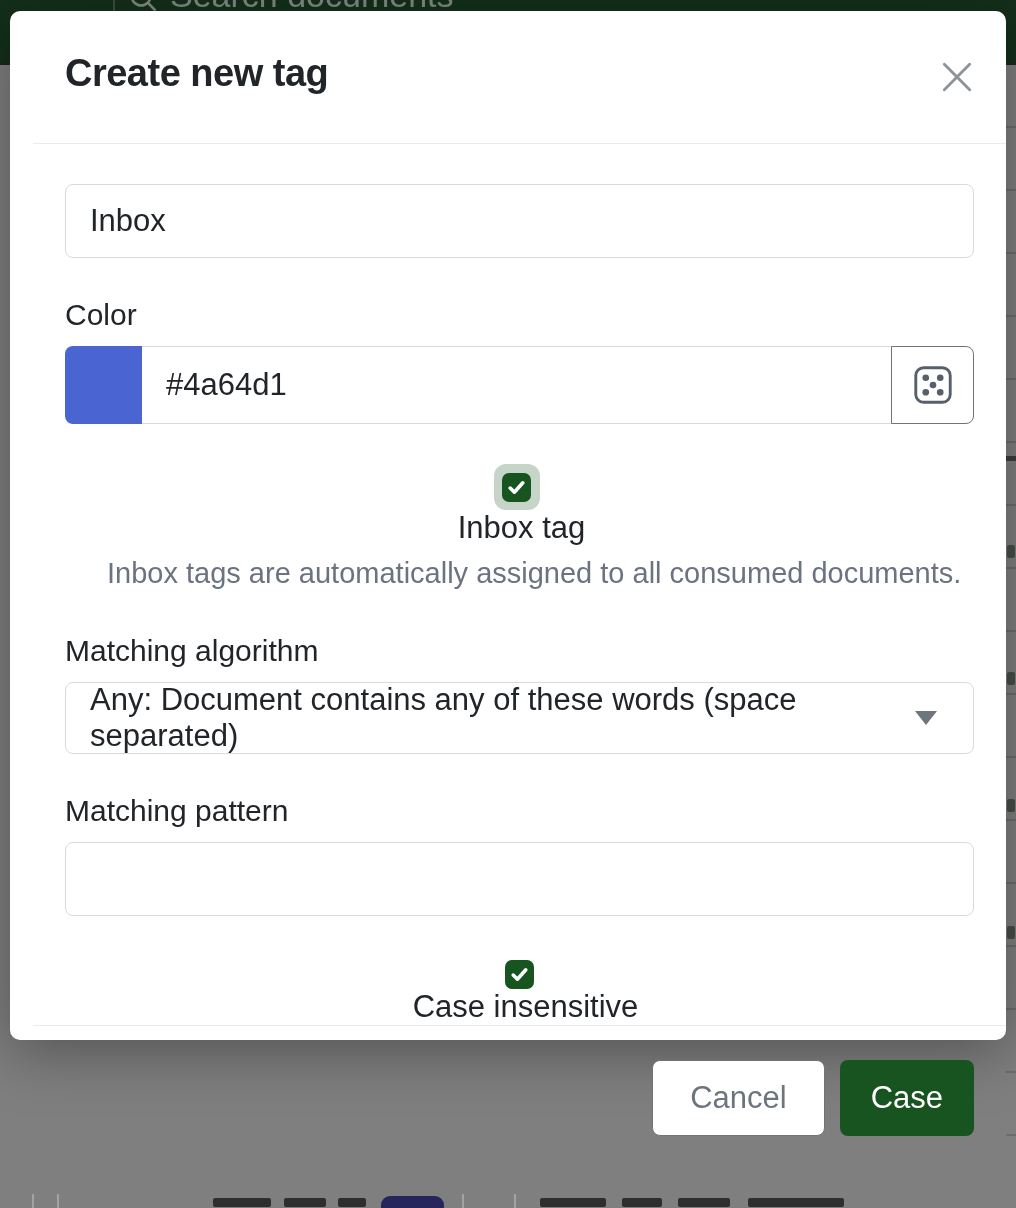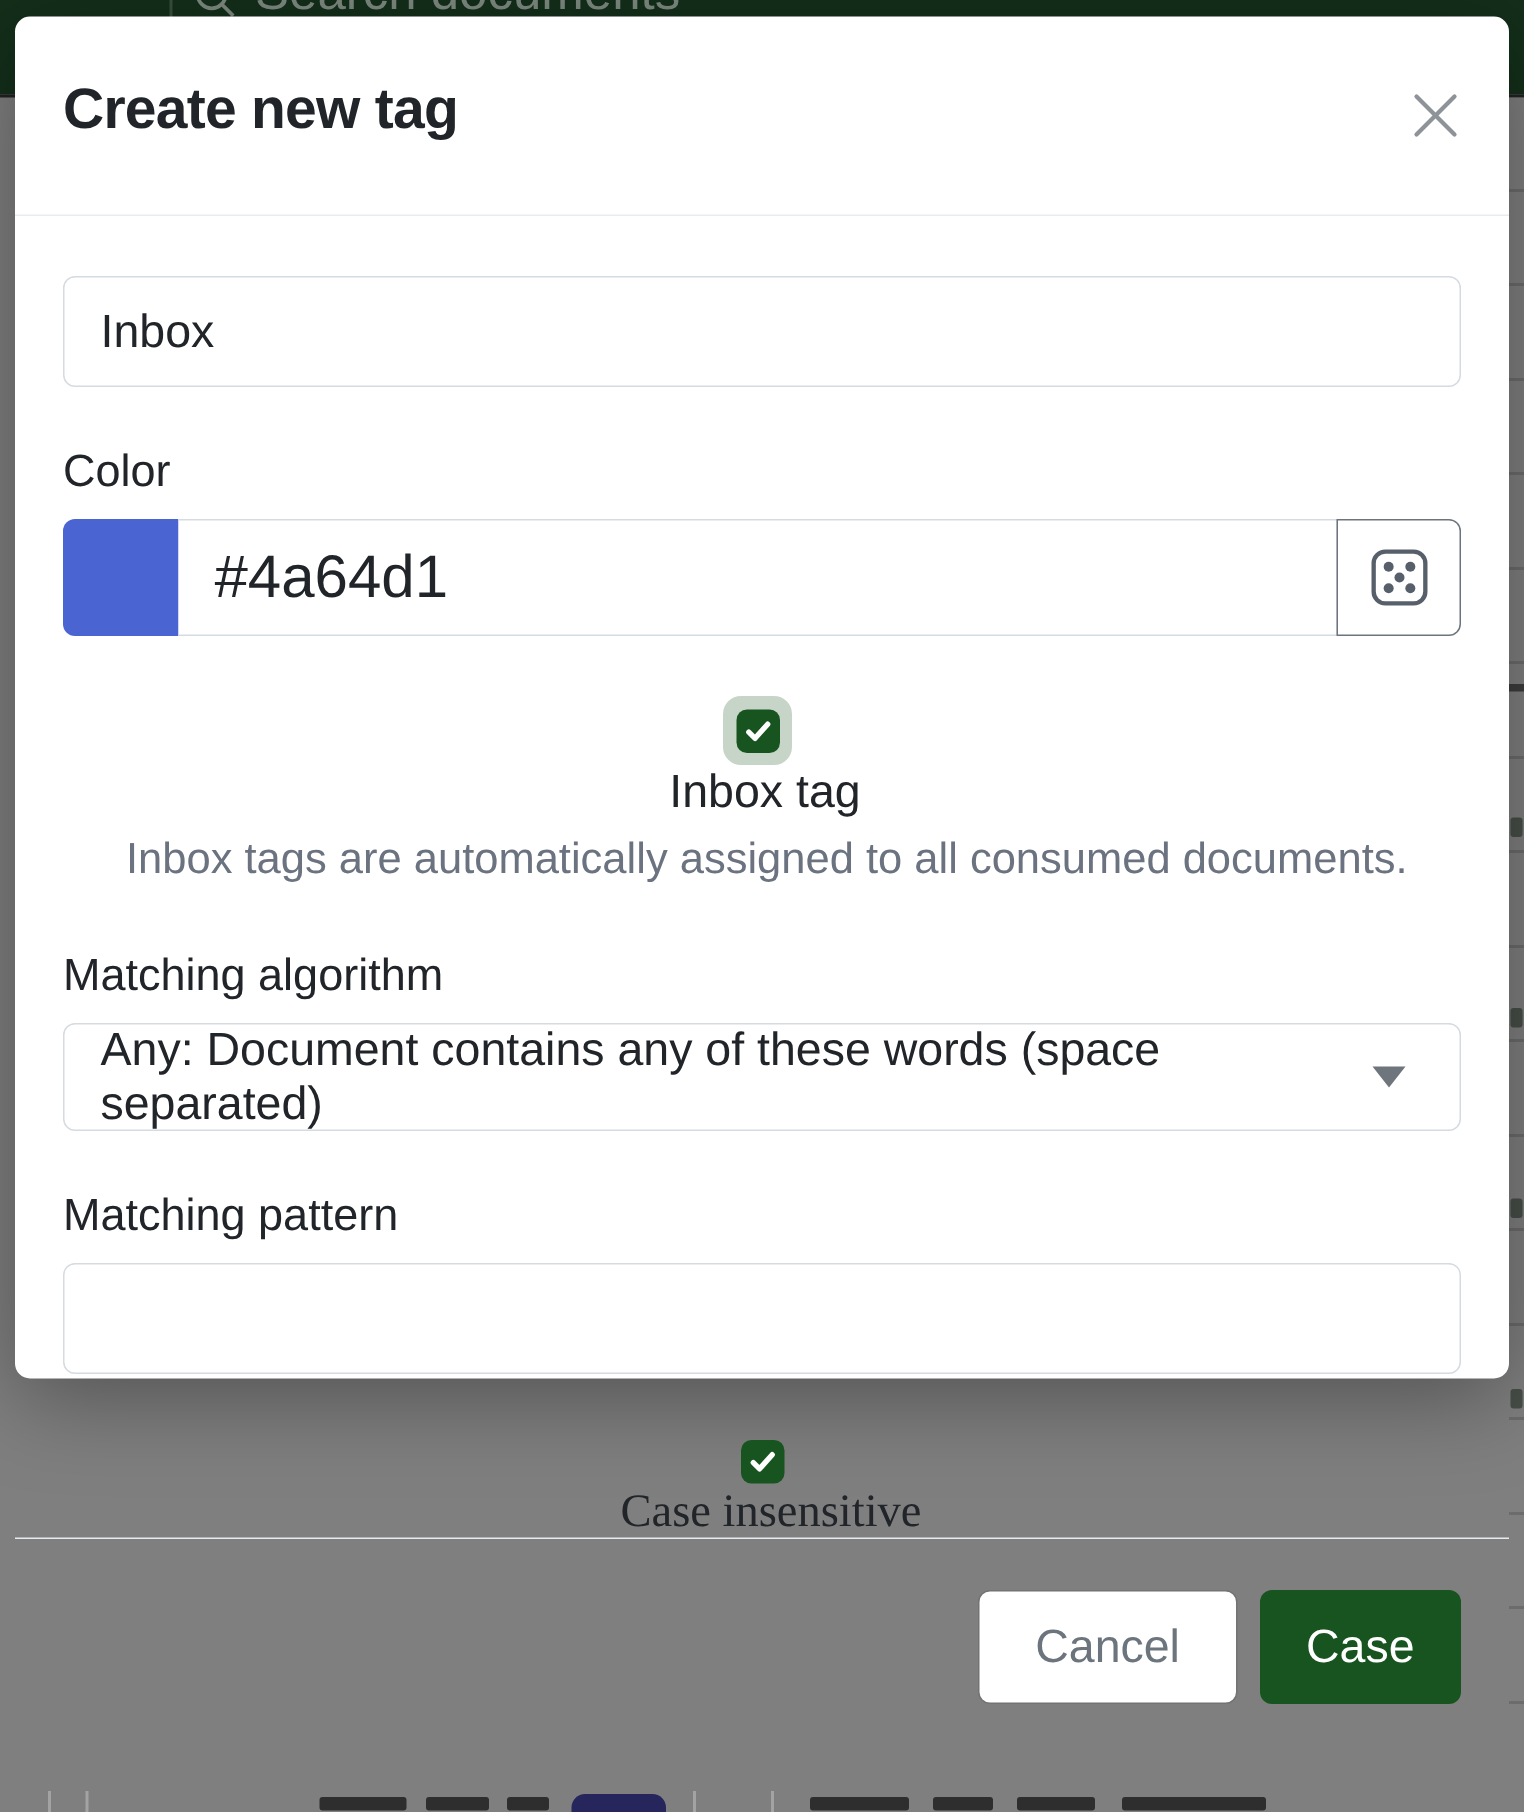--- a/index.html
+++ b/index.html
@@ -29,10 +29,10 @@
 
   
   .modal {
-    position: absolute; left: 10px; top: 11px; width: 996px; height: 908px;
+    position: absolute; left: 10px; top: 11px; width: 996px; height: 1029px;
     background: #fff; border-radius: 10px;
     box-shadow: 0 12px 60px rgba(0,0,0,.35);
-    display: flex; flex-direction: column;
+    display: flex; flex-direction: column; padding-left: 23px;
   }
   .modal-header { position: relative; padding: 38px 32px 46px; border-bottom: 1px solid #e9ecef; }
   .modal-title { margin: 0; font-size: 38px; line-height: 48px; font-weight: 600; letter-spacing: -.5px; color: #212529; }

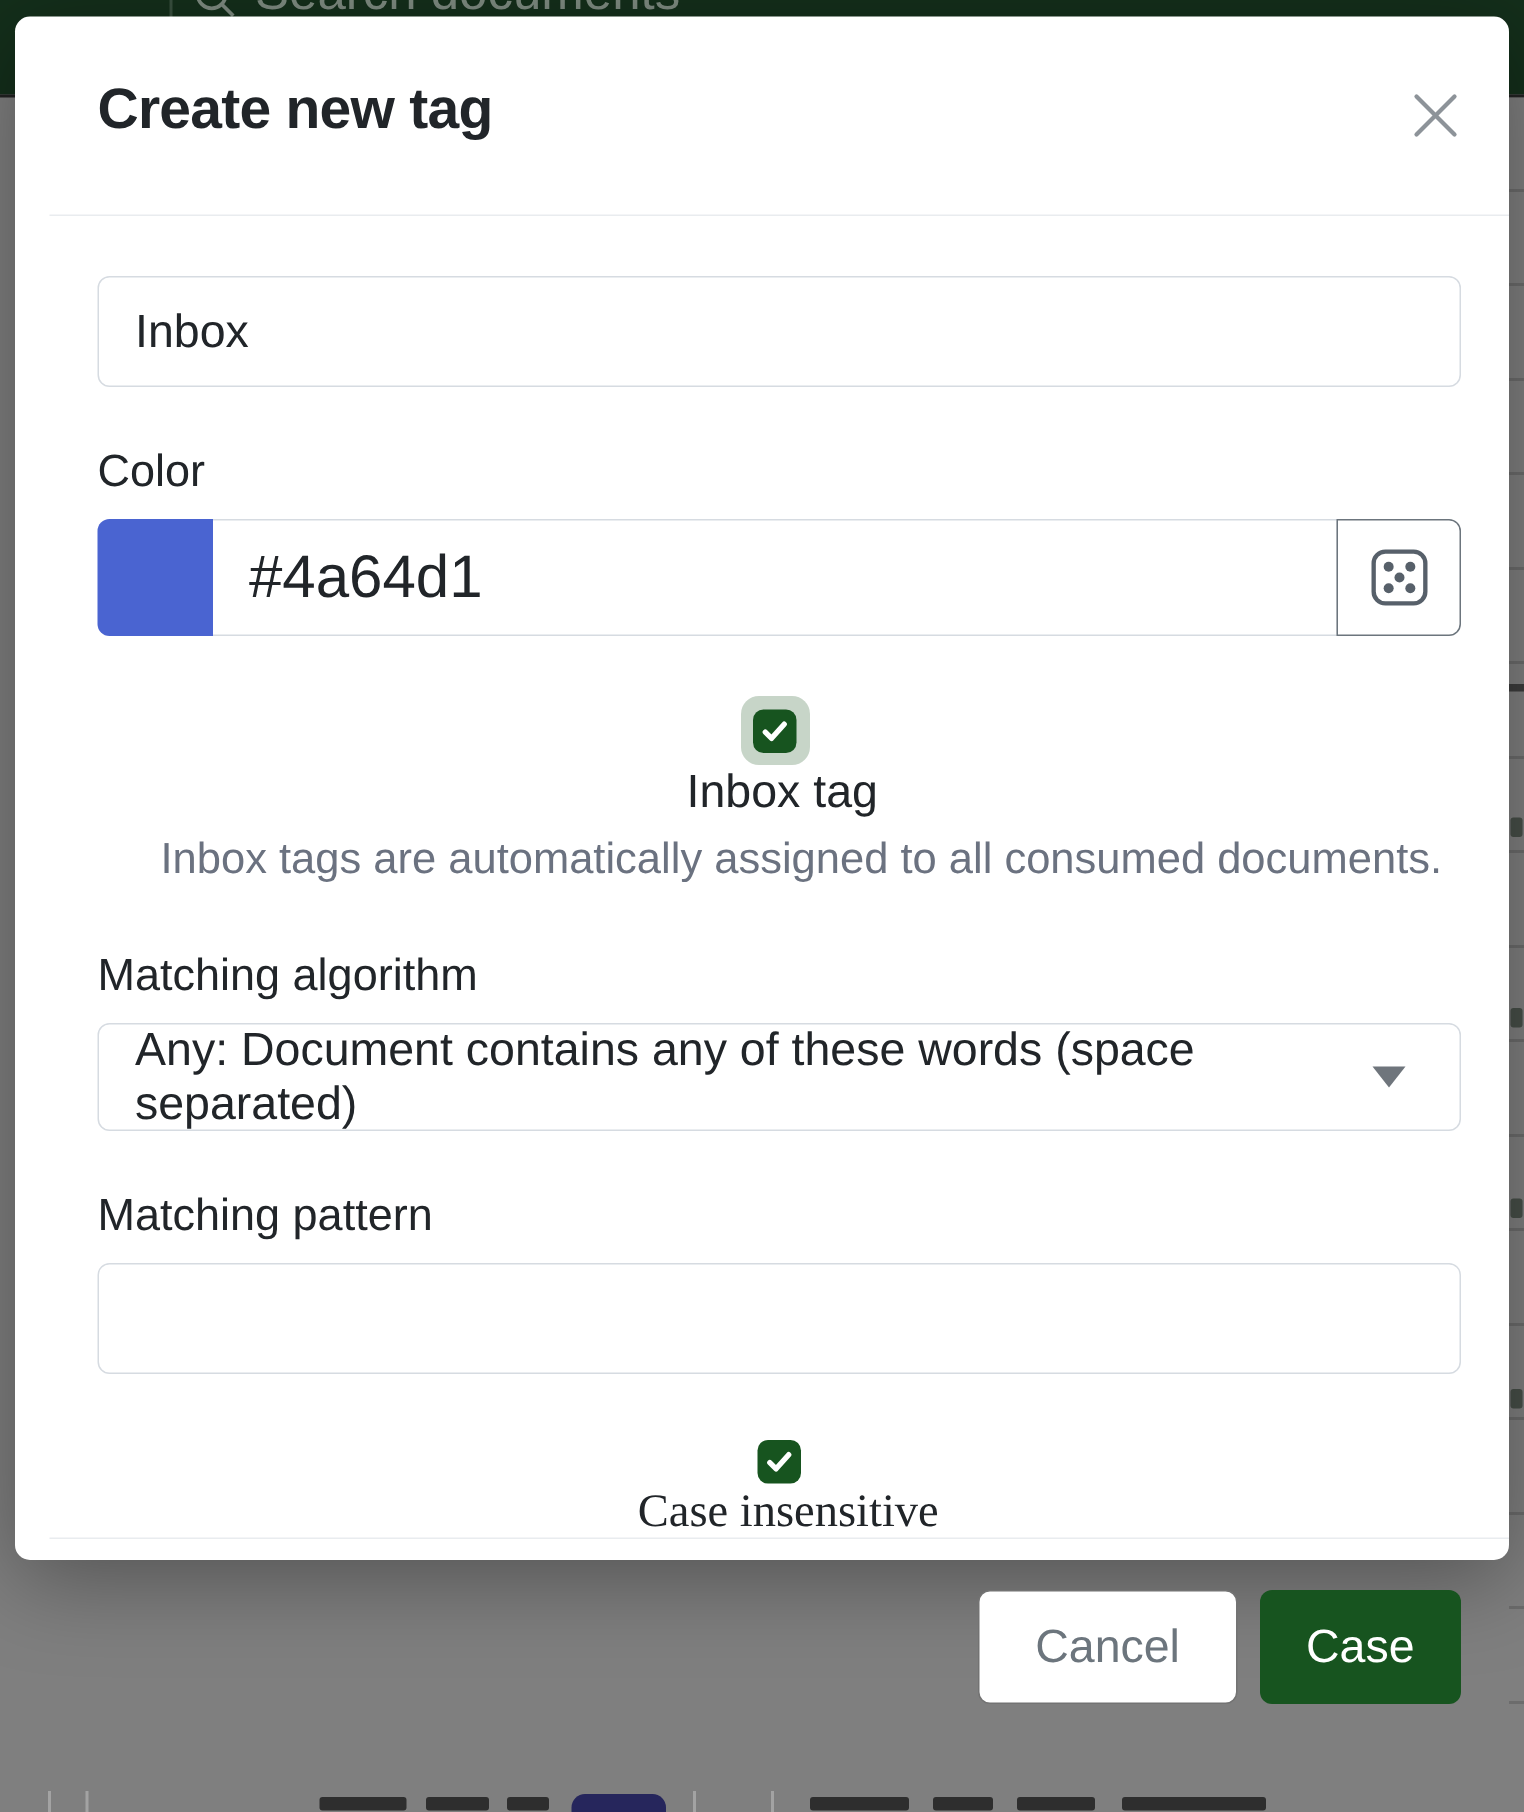--- a/index.html
+++ b/index.html
@@ -53,7 +53,7 @@
   .color-group { display: flex; align-items: stretch; height: 78px; }
   .swatch { width: 77px; border-radius: 8px 0 0 8px; flex: 0 0 auto; }
   .color-input { flex: 1; min-width: 0; height: auto; border: 1px solid #d6dbe1; border-left: none; border-radius: 0;
-    padding: 0 24px; font-size: 40px; color: #212529; font-family: inherit; outline: none; }
+    padding: 0 24px; font-size: 31px; color: #212529; font-family: inherit; outline: none; }
   .dice-btn { width: 83px; flex: 0 0 auto; margin-left: -1px;
     border: 1px solid #6c757d; border-radius: 0 8px 8px 0; background: #fff;
     display: flex; align-items: center; justify-content: center; color: #57606a; cursor: pointer; padding: 0; }

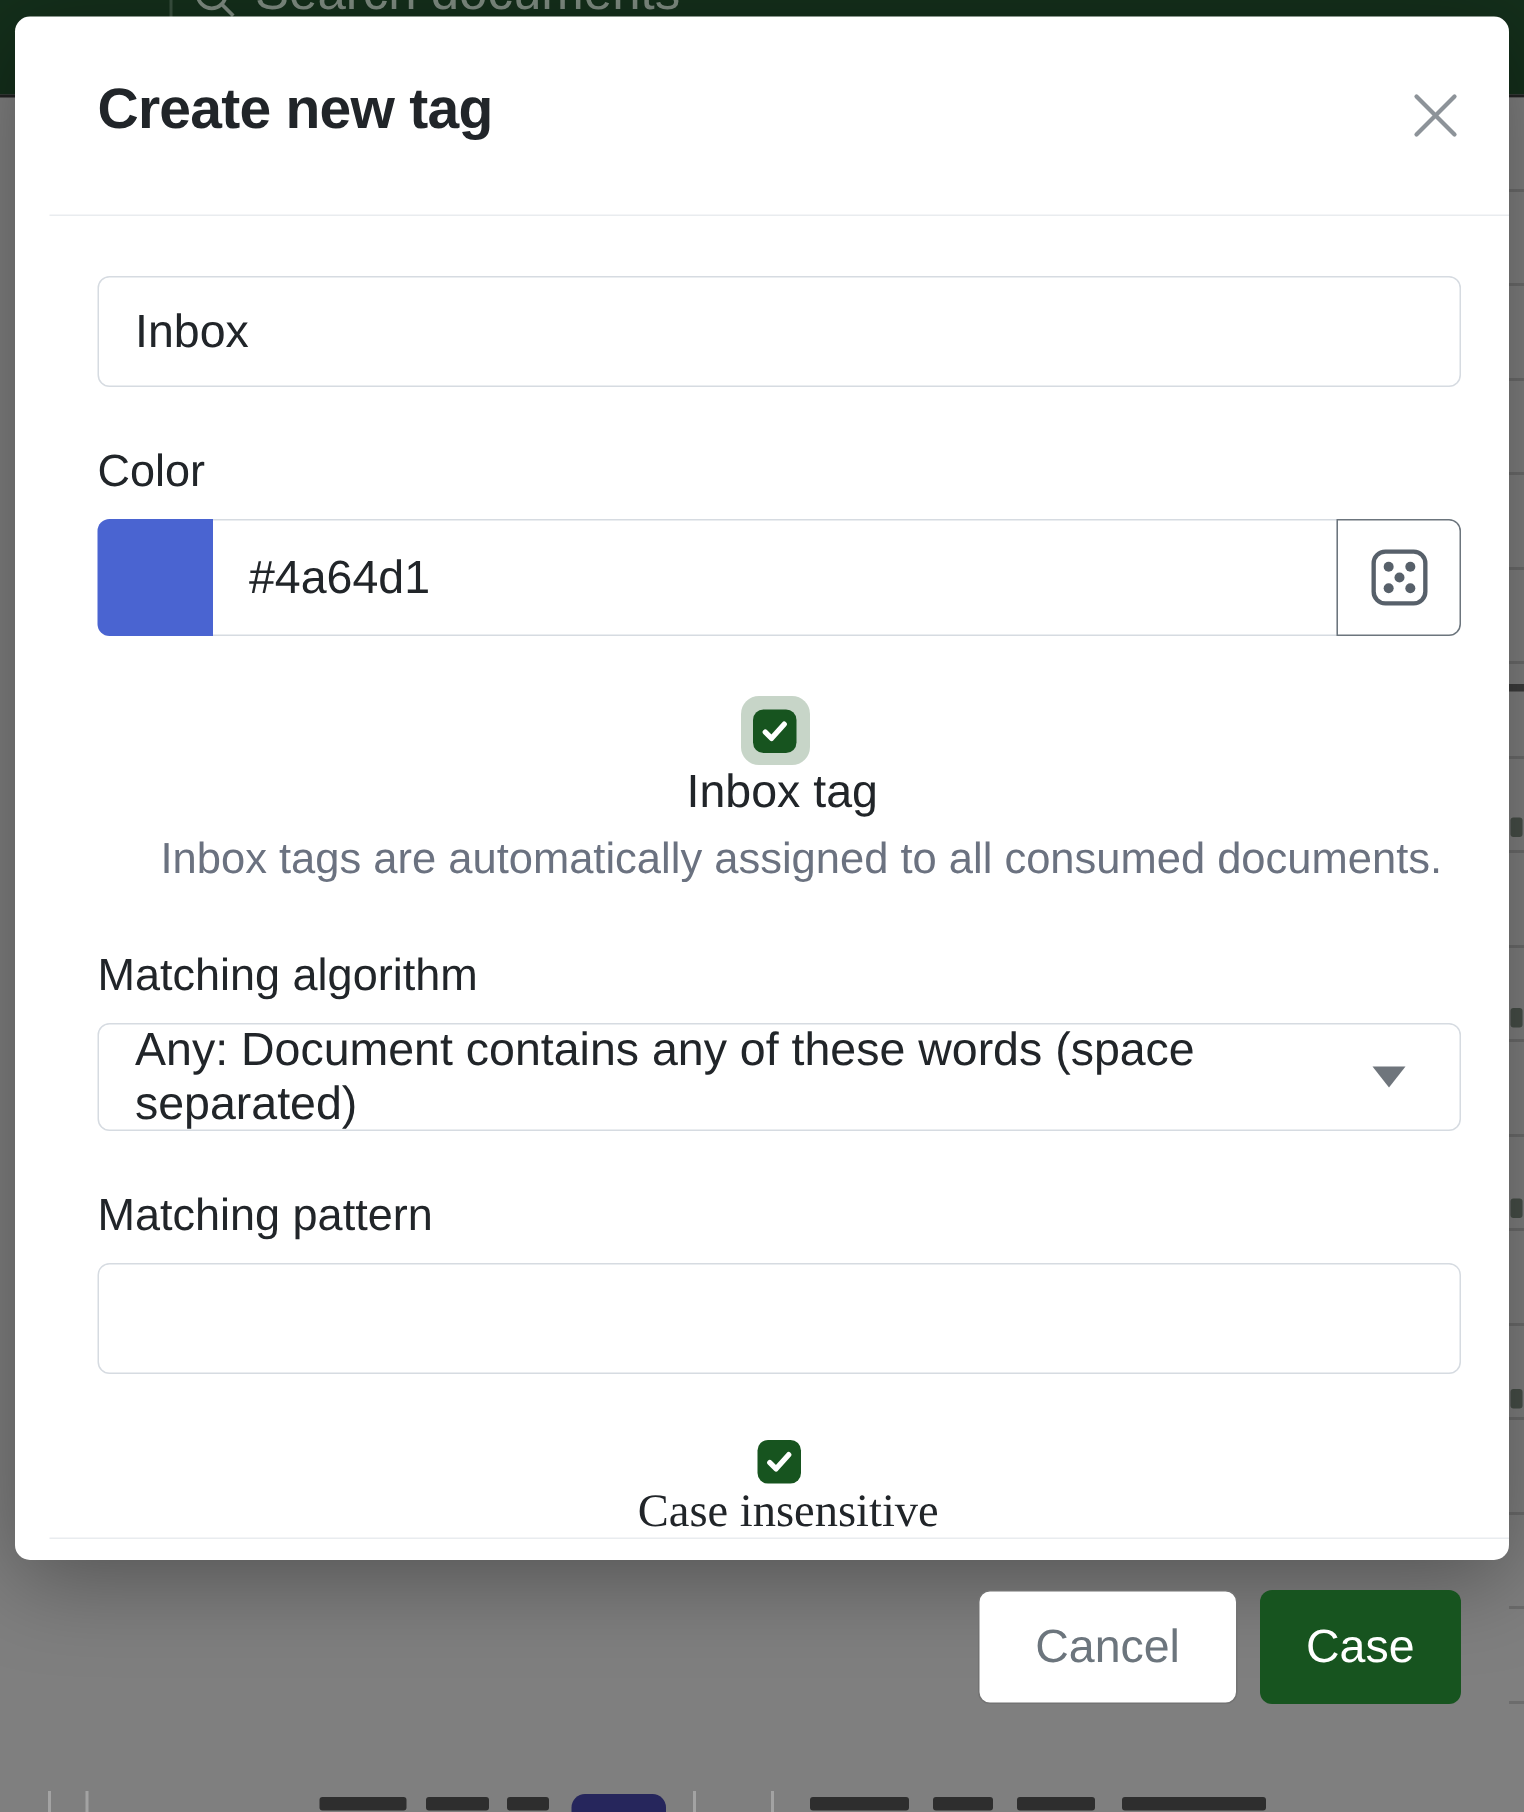--- a/index.html
+++ b/index.html
@@ -75,7 +75,7 @@
   .caret { width: 0; height: 0; border-left: 11px solid transparent; border-right: 11px solid transparent;
     border-top: 14px solid #6f757c; margin-right: 12px; flex: 0 0 auto; }
 
-  .check-row.plain { margin-top: 44px; font-family: Liberation Serif, serif; }
+  .check-row.plain { margin-top: 44px; }
 
   .modal-footer { border-top: 1px solid #e9ecef; padding: 34px 32px 33px;
     display: flex; justify-content: flex-end; align-items: center; gap: 15px; }

